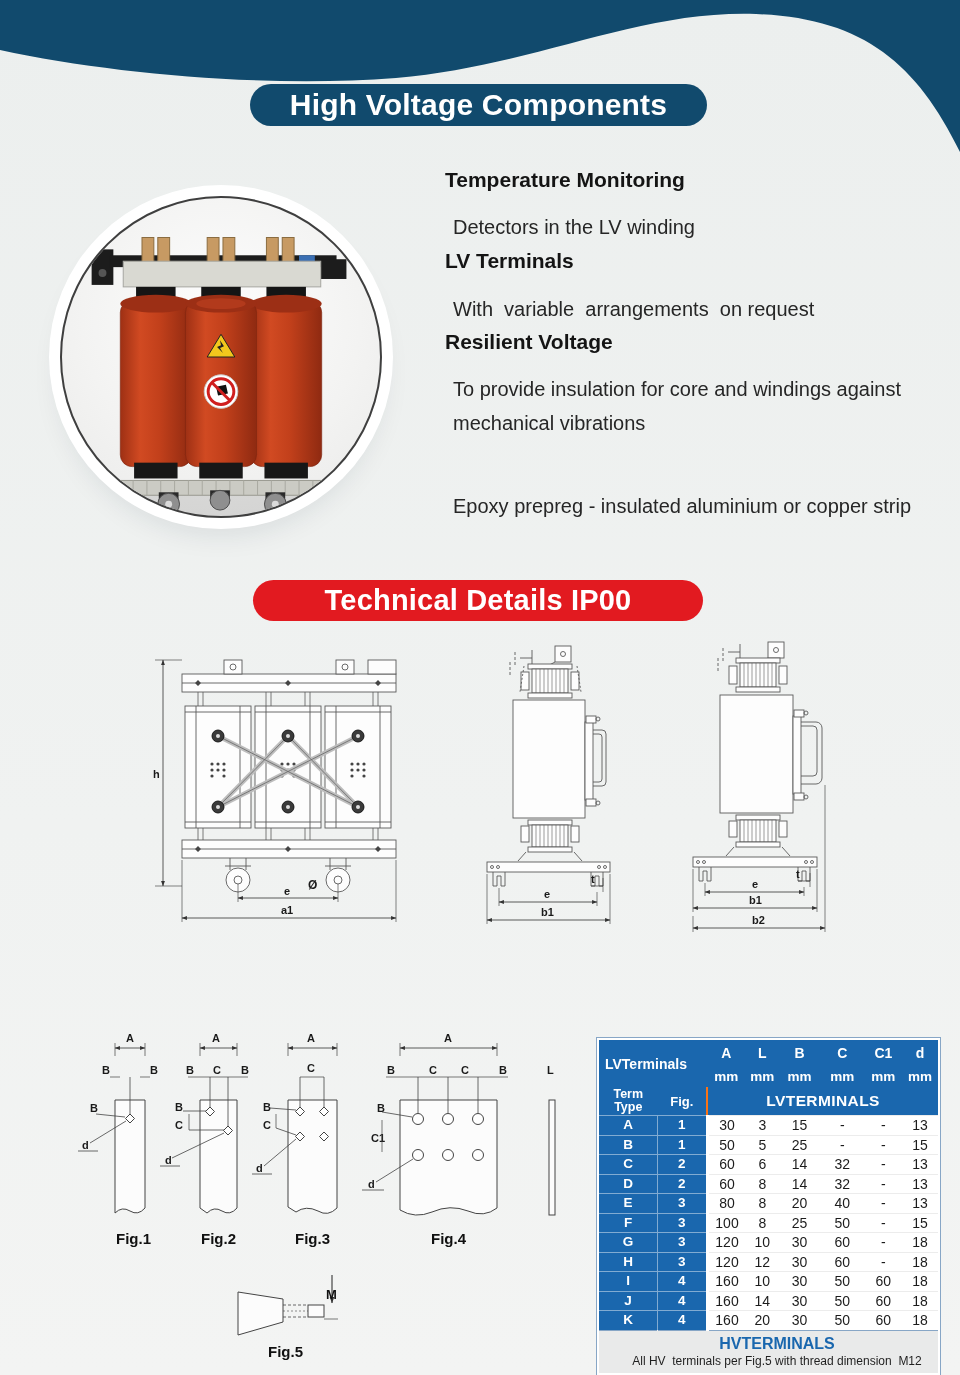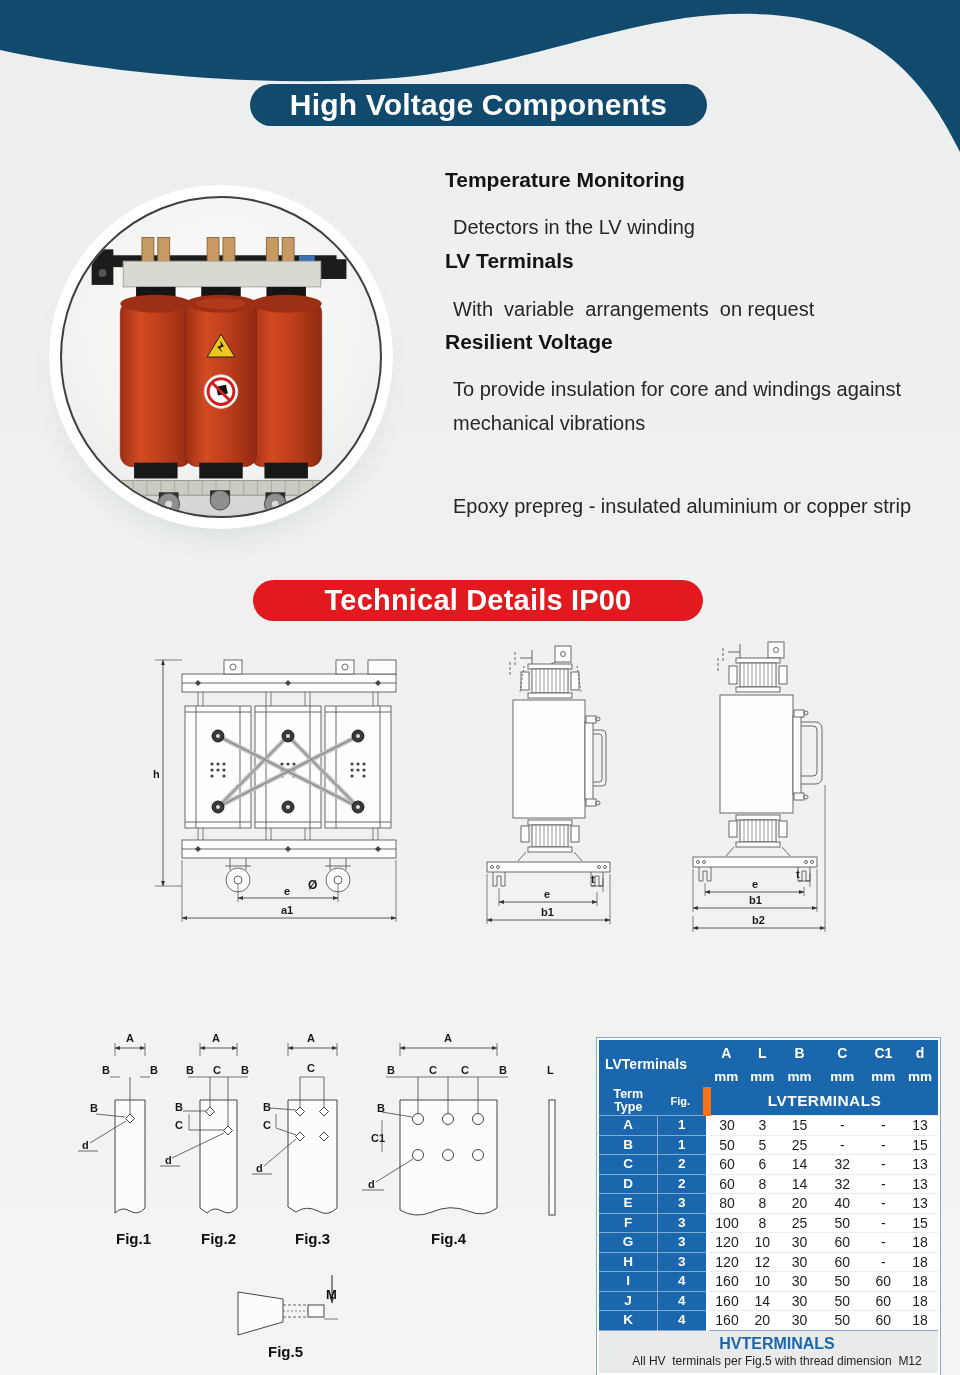--- a/index.html
+++ b/index.html
@@ -30,7 +30,7 @@
   tr.h2 th{height:22px;font-size:13.5px;}
   tr.sub th{height:28px;}
   th.tt{font-size:12.5px;line-height:1.08;padding:0 4px;}
-  th.fg{font-size:11px;border-right:8px solid #f97316;}
+  th.fg{font-size:13px;border-right:2px solid #f97316;}
   th.group{background:#fff;color:#1A67AE;font-weight:800;font-size:15.5px;letter-spacing:.4px;}
   .lvtable tbody td{height:18.5px;line-height:18px;}
   td.c-type,td.c-fig{background:#1A67AE;color:#fff;font-weight:800;font-size:13.5px;

